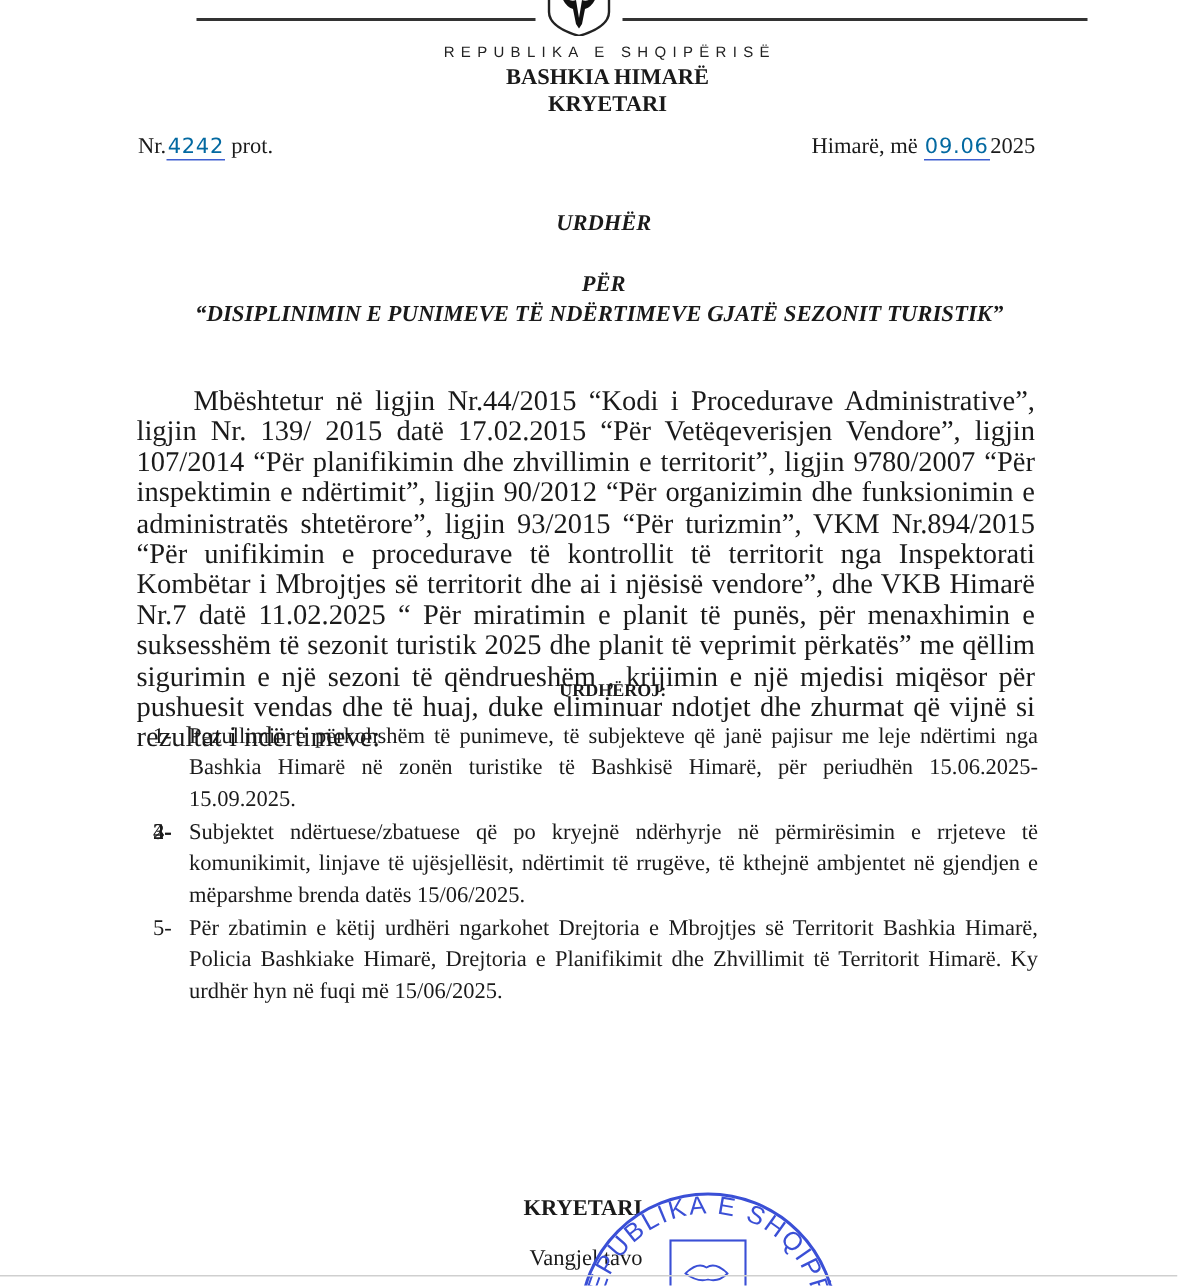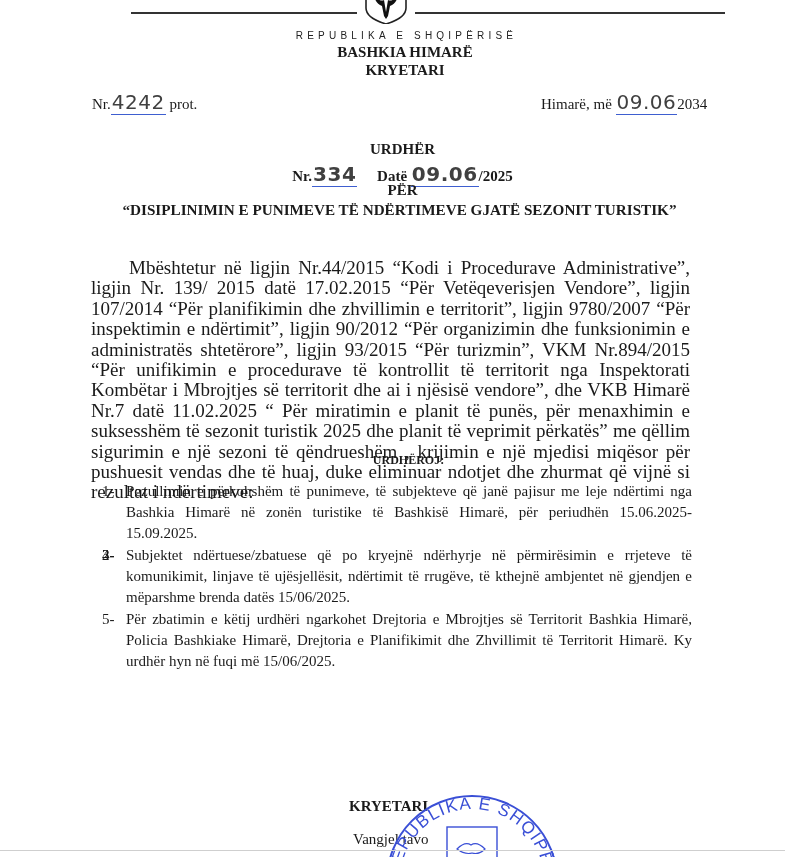--- a/index.html
+++ b/index.html
@@ -25,7 +25,7 @@
   .inst.l2 { top: 62px; }
   .prot { position: absolute; top: 90px; left: 92px; font-size: 15px; }
   .place-date { position: absolute; top: 90px; left: 541px; font-size: 15px; }
-  .hw { font-family: "DejaVu Sans", sans-serif; color: #404040; font-size: 20px; border-bottom: 1px solid #3e5ed0; padding: 0 1px; letter-spacing: 0.5px; }
+  .hw { font-family: "DejaVu Sans", sans-serif; color: #0369a1; font-size: 14px; border-bottom: 1px solid #3e5ed0; padding: 0 1px; letter-spacing: 0.5px; }
   .center-bold { position: absolute; left: 0; width: 785px; text-align: center; font-weight: bold; font-size: 15px; padding-left: 20px; box-sizing: border-box; }
   .c1 { top: 141px; }
   .c2 { top: 162px; }

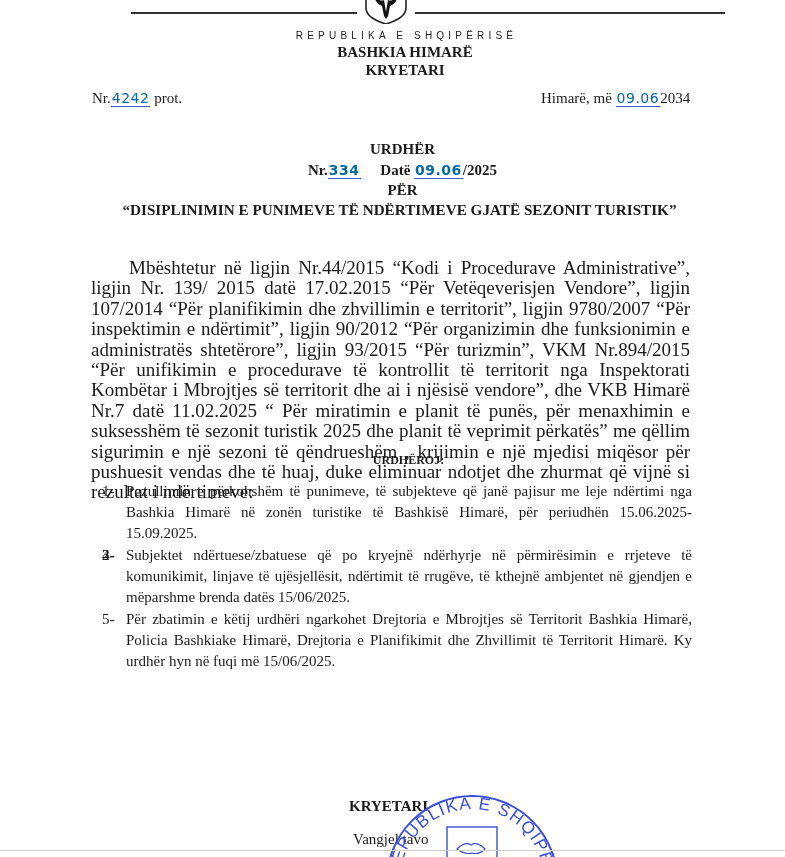--- a/index.html
+++ b/index.html
@@ -66,7 +66,7 @@
   </div>
 
   <div class="place-date">
-    <span>Himarë, më </span><span class="hw">09.06</span><span>2034</span>
+    <span>Himarë, më </span><span class="hw">09.06</span><span>2025</span>
   </div>
 
   <div class="center-bold c1">URDHËR</div>

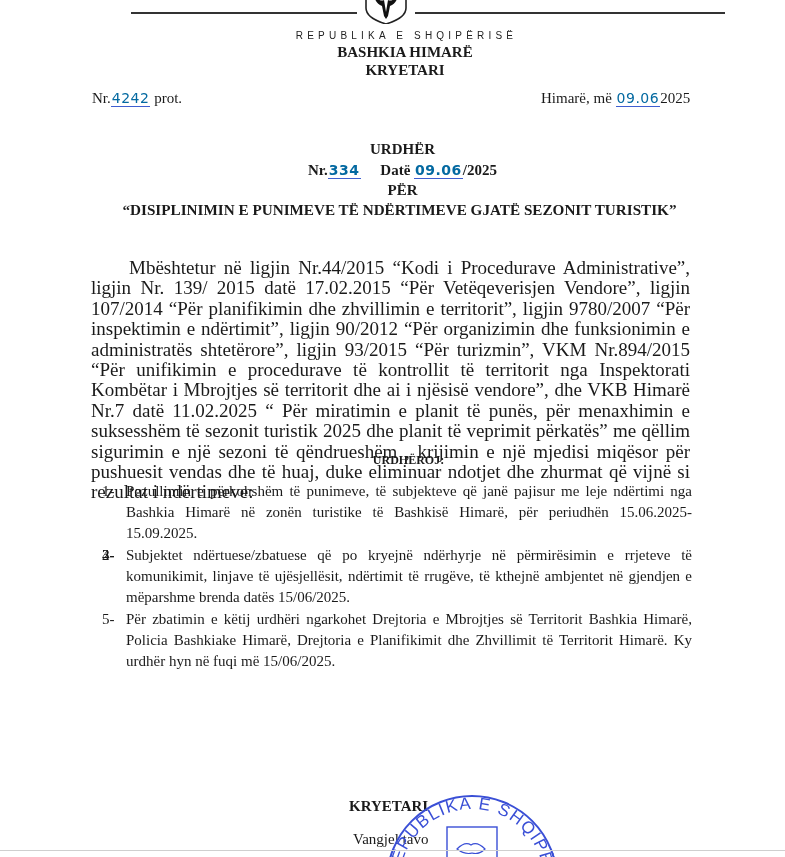--- a/index.html
+++ b/index.html
@@ -26,7 +26,7 @@
   .prot { position: absolute; top: 90px; left: 92px; font-size: 15px; }
   .place-date { position: absolute; top: 90px; left: 541px; font-size: 15px; }
   .hw { font-family: "DejaVu Sans", sans-serif; color: #0369a1; font-size: 14px; border-bottom: 1px solid #3e5ed0; padding: 0 1px; letter-spacing: 0.5px; }
-  .center-bold { position: absolute; left: 0; width: 785px; text-align: center; font-weight: bold; font-size: 15px; padding-left: 20px; box-sizing: border-box; }
+  .center-bold { position: absolute; left: 0; width: 785px; text-align: center; font-weight: bold; font-size: 15px; padding-left: 20px; box-sizing: border-box; font-style: italic; }
   .c1 { top: 141px; }
   .c2 { top: 162px; }
   .c3 { top: 182px; }

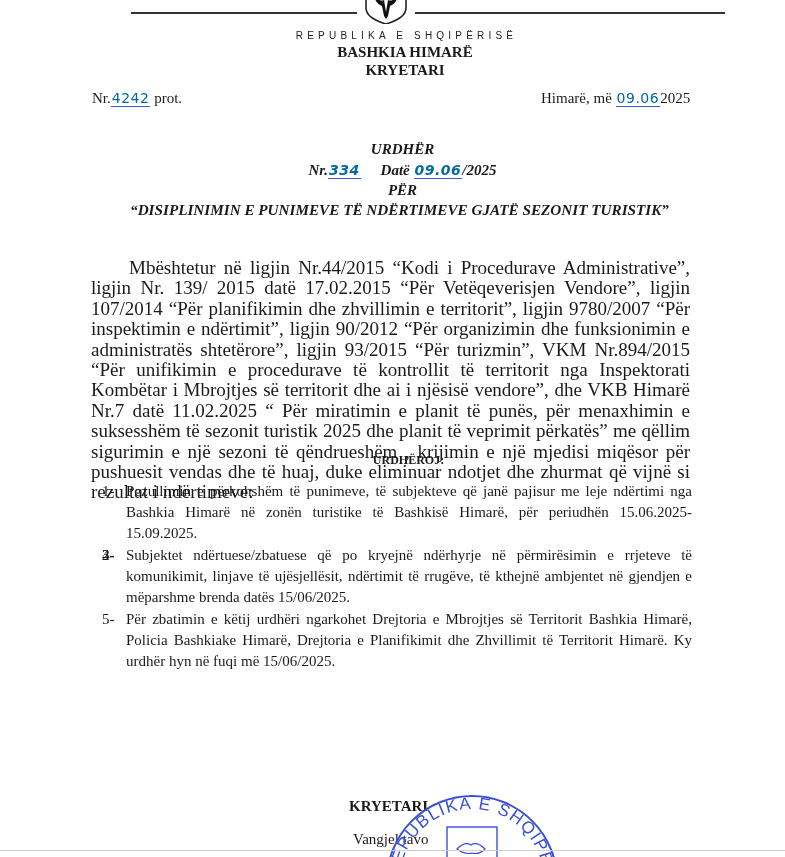--- a/index.html
+++ b/index.html
@@ -70,10 +70,6 @@
   </div>
 
   <div class="center-bold c1">URDHËR</div>
-  <div class="center-bold c2">
-    <span>Nr.</span><span class="hw">334</span>
-    <span class="date-label">Datë </span><span class="hw">09.06</span><span>/2025</span>
-  </div>
   <div class="center-bold c4">“DISIPLINIMIN E PUNIMEVE TË NDËRTIMEVE GJATË SEZONIT TURISTIK”</div>
   <div class="center-bold c3">PËR</div>
 

